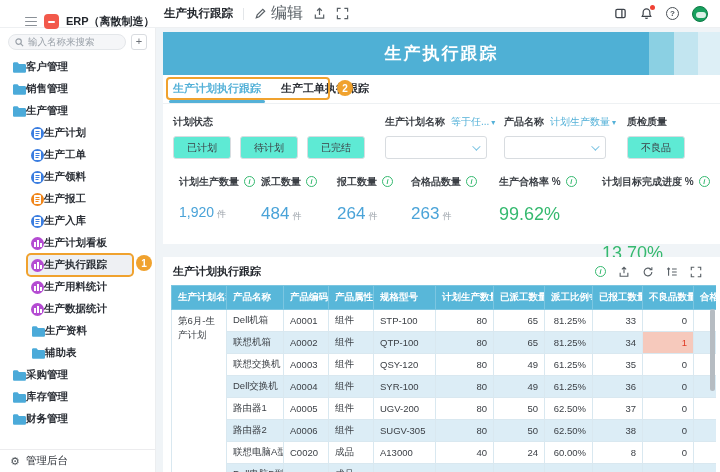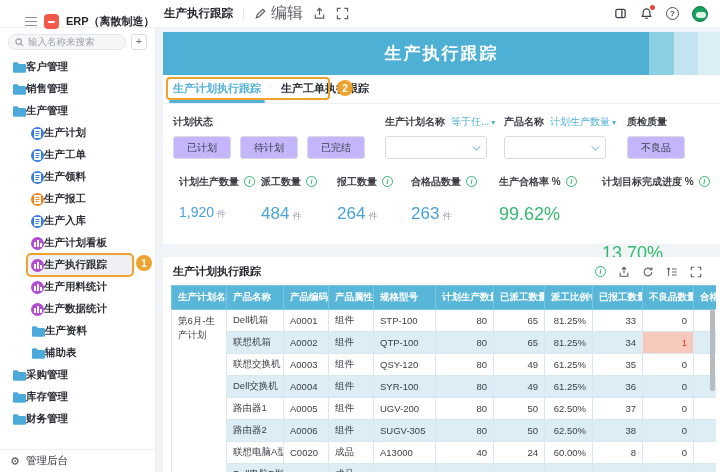--- a/index.html
+++ b/index.html
@@ -84,7 +84,7 @@
   .fop { font-size:10px; color:var(--accent,#54B1D8); cursor:pointer; display:flex; align-items:center; gap:2px; }
   .caret { font-size:8px; color:var(--accent,#54B1D8); }
   .btn-row { display:flex; gap:9px; }
-  .fbtn { min-width:58px; height:23px; border:1px solid #d8dce0; background:#c4b5fd; border-radius:3px;
+  .fbtn { min-width:58px; height:23px; border:1px solid #d8dce0; background:#5eead4; border-radius:3px;
     font-size:10px; color:#3c4046; display:flex; align-items:center; justify-content:center;
     padding:0 12px; cursor:pointer; }
   .fselect { width:102px; height:23px; border:1px solid #d8dce0; border-radius:3px; background:#fff;

